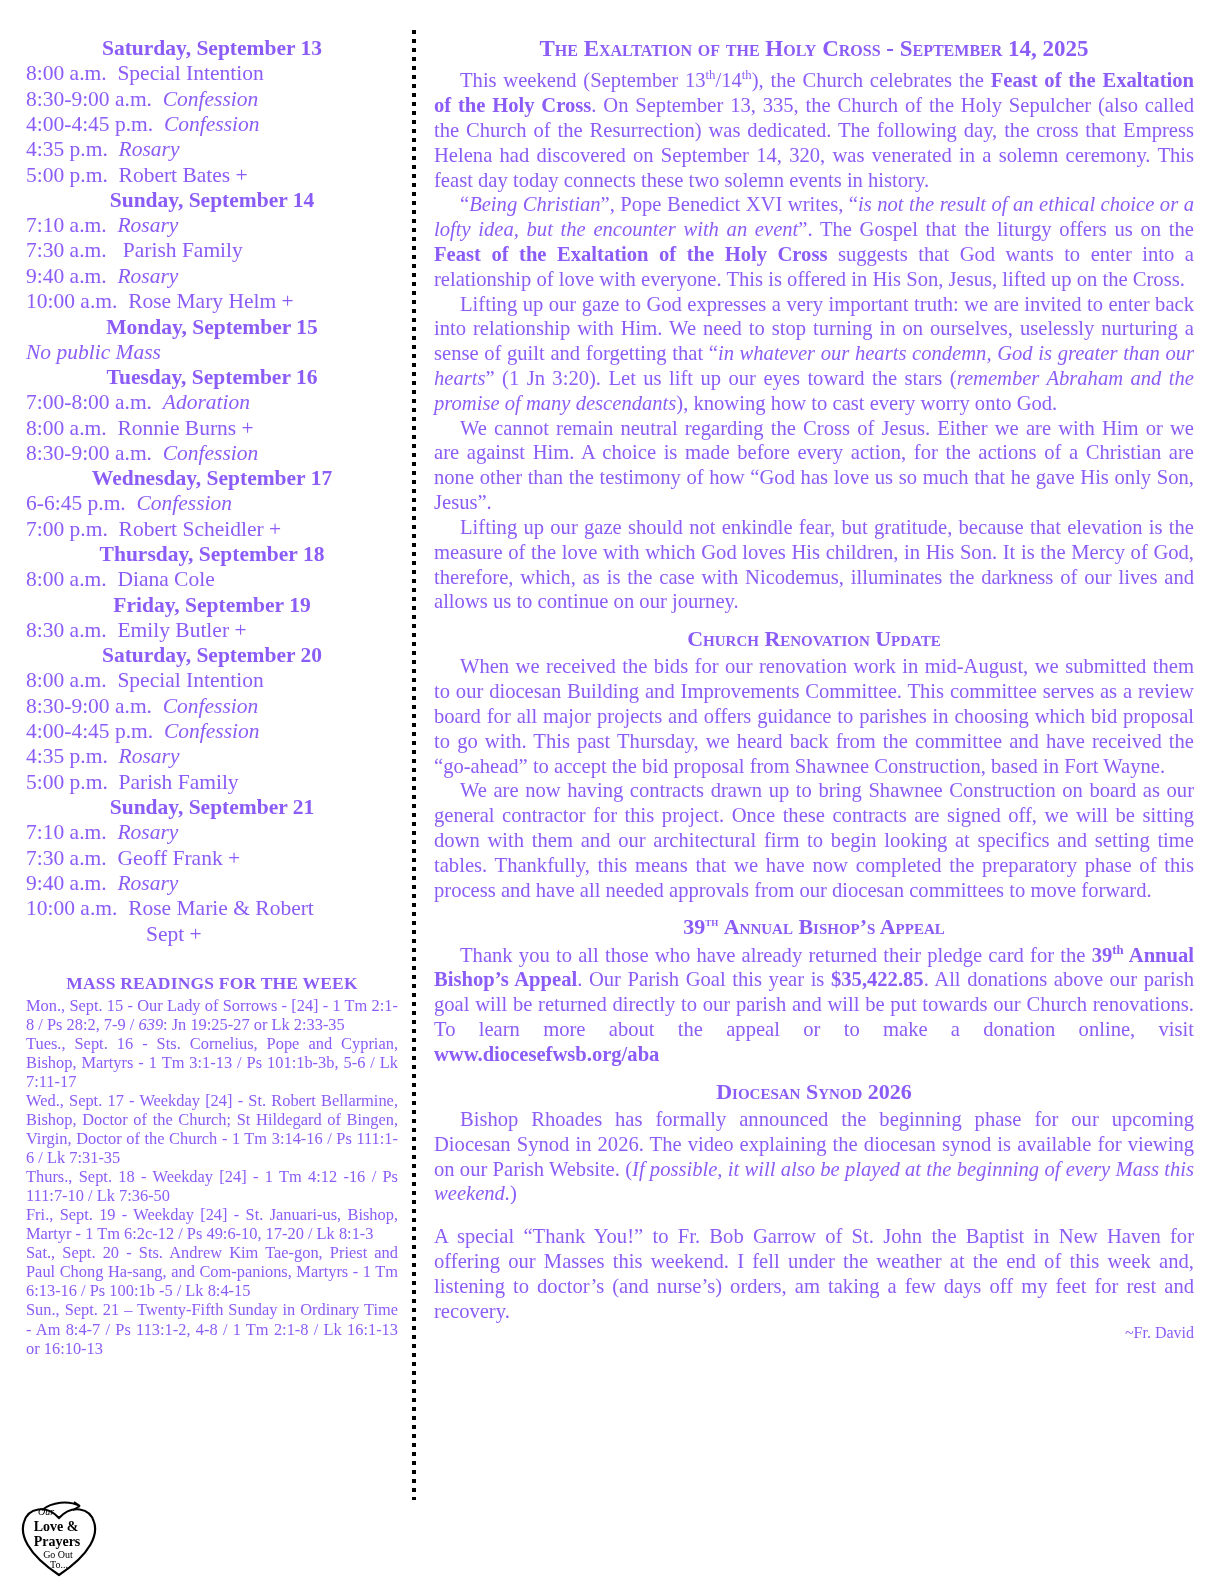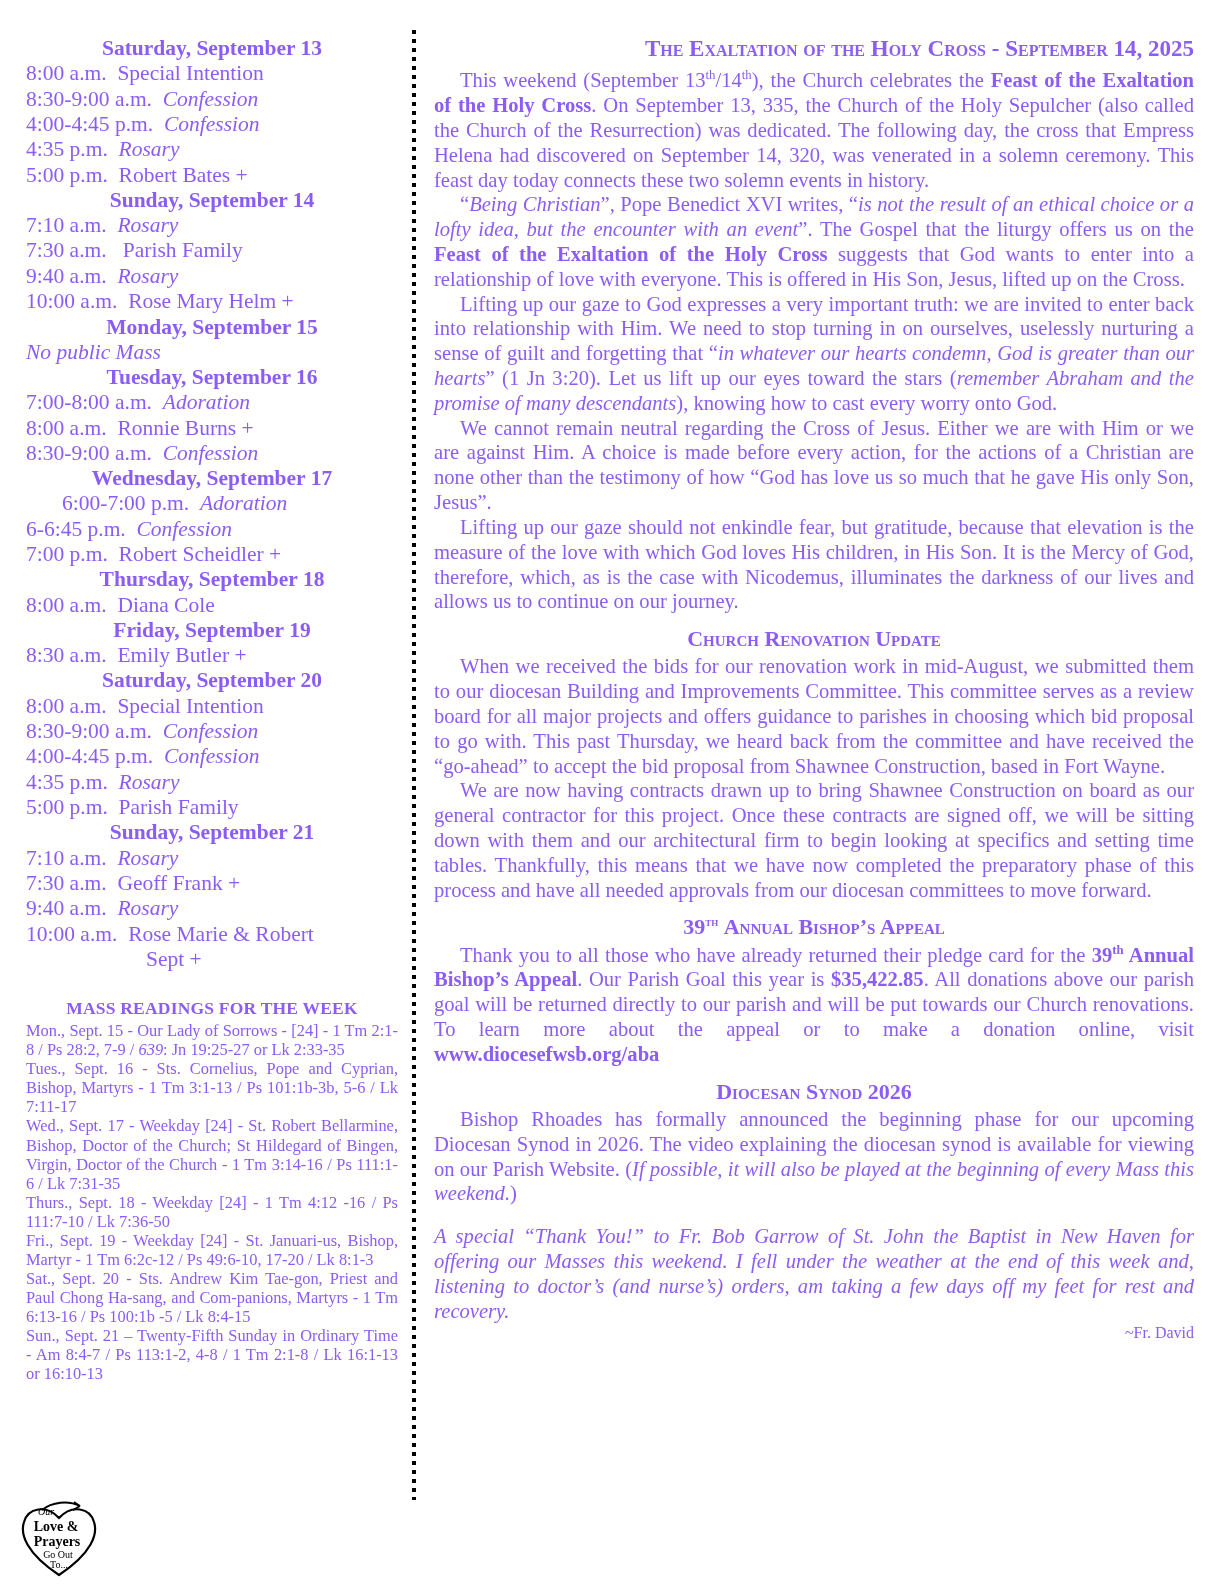--- a/index.html
+++ b/index.html
@@ -84,7 +84,7 @@
     width: 760px;
   }
   .main-title {
-    text-align: right;
+    text-align: center;
     font-weight: bold;
     font-size: 23px;
     line-height: 1.1;

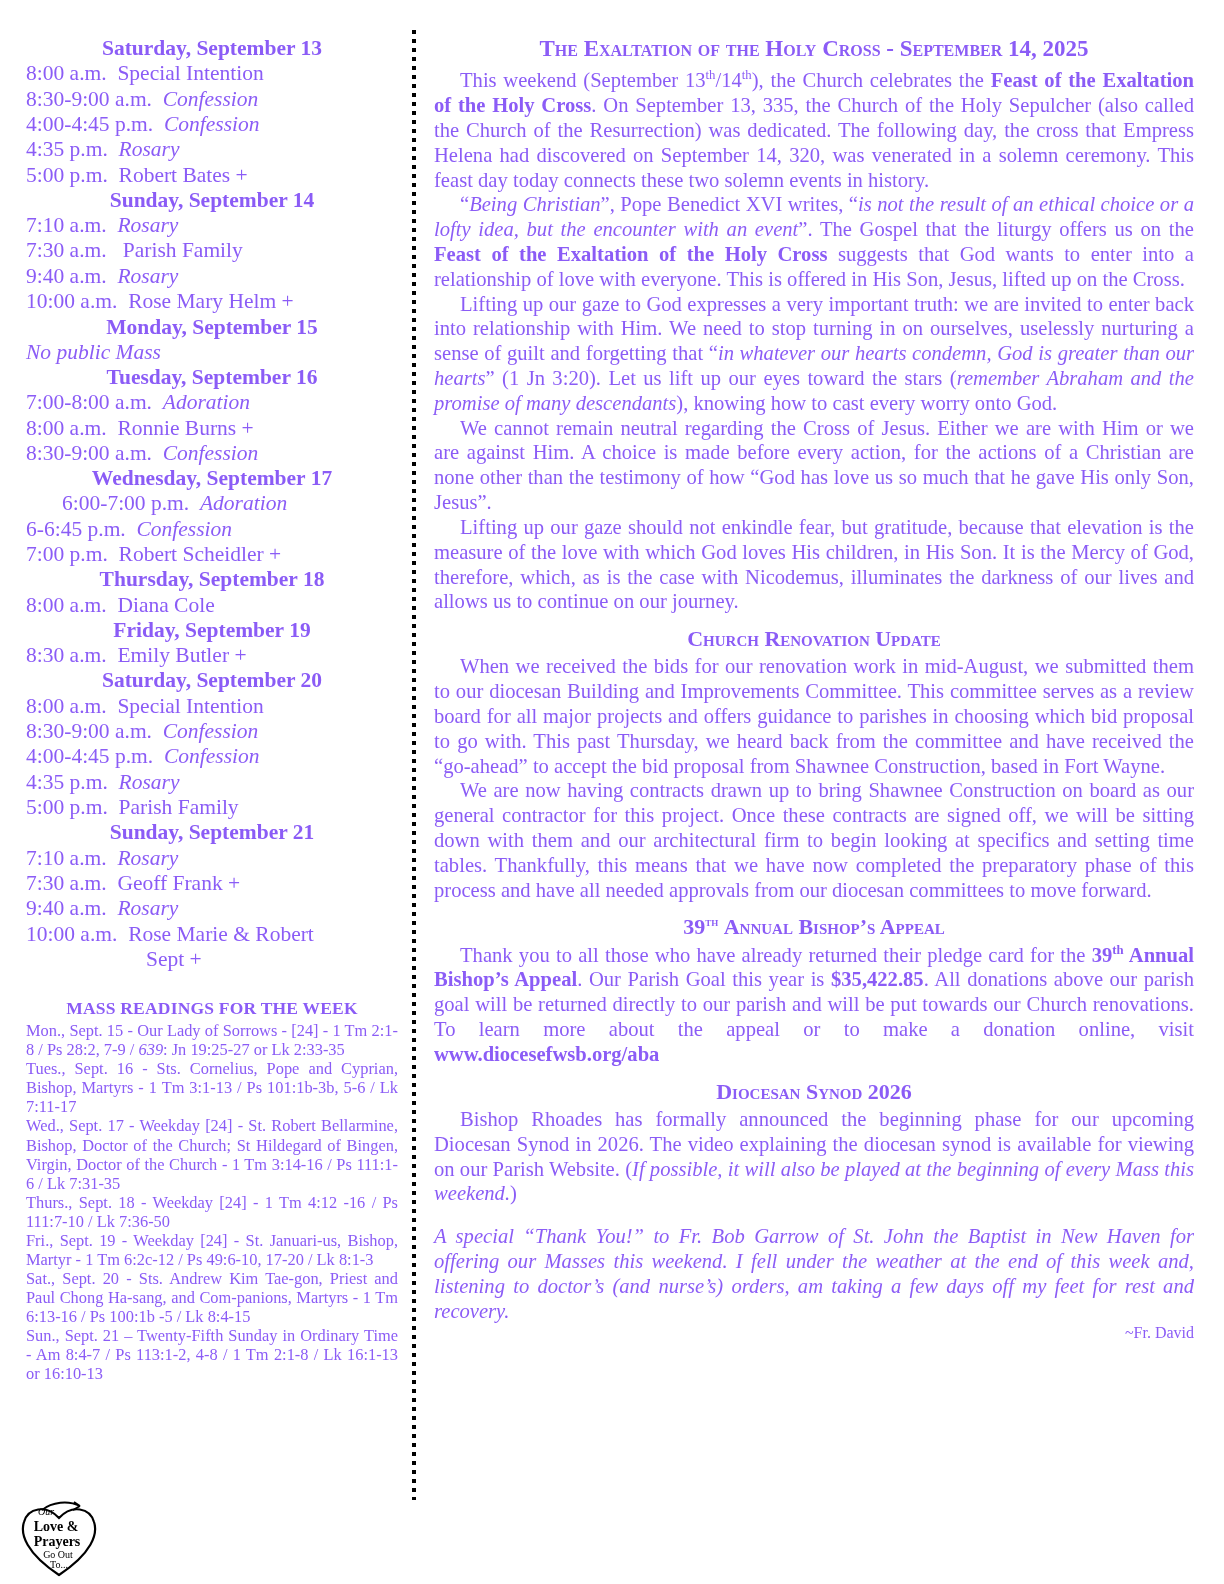--- a/index.html
+++ b/index.html
@@ -175,7 +175,6 @@
         <div class="sched-line"><span>8:00 a.m.&nbsp;&nbsp;</span><span>Ronnie Burns +</span></div>
         <div class="sched-line"><span>8:30-9:00 a.m.&nbsp;&nbsp;</span><i>Confession</i></div>
         <div class="day-head">Wednesday, September 17</div>
-        <div class="sched-line indent-wed"><span>6:00-7:00 p.m.&nbsp;&nbsp;</span><i>Adoration</i></div>
         <div class="sched-line"><span>6-6:45 p.m.&nbsp;&nbsp;</span><i>Confession</i></div>
         <div class="sched-line"><span>7:00 p.m.&nbsp;&nbsp;</span><span>Robert Scheidler +</span></div>
         <div class="day-head">Thursday, September 18</div>

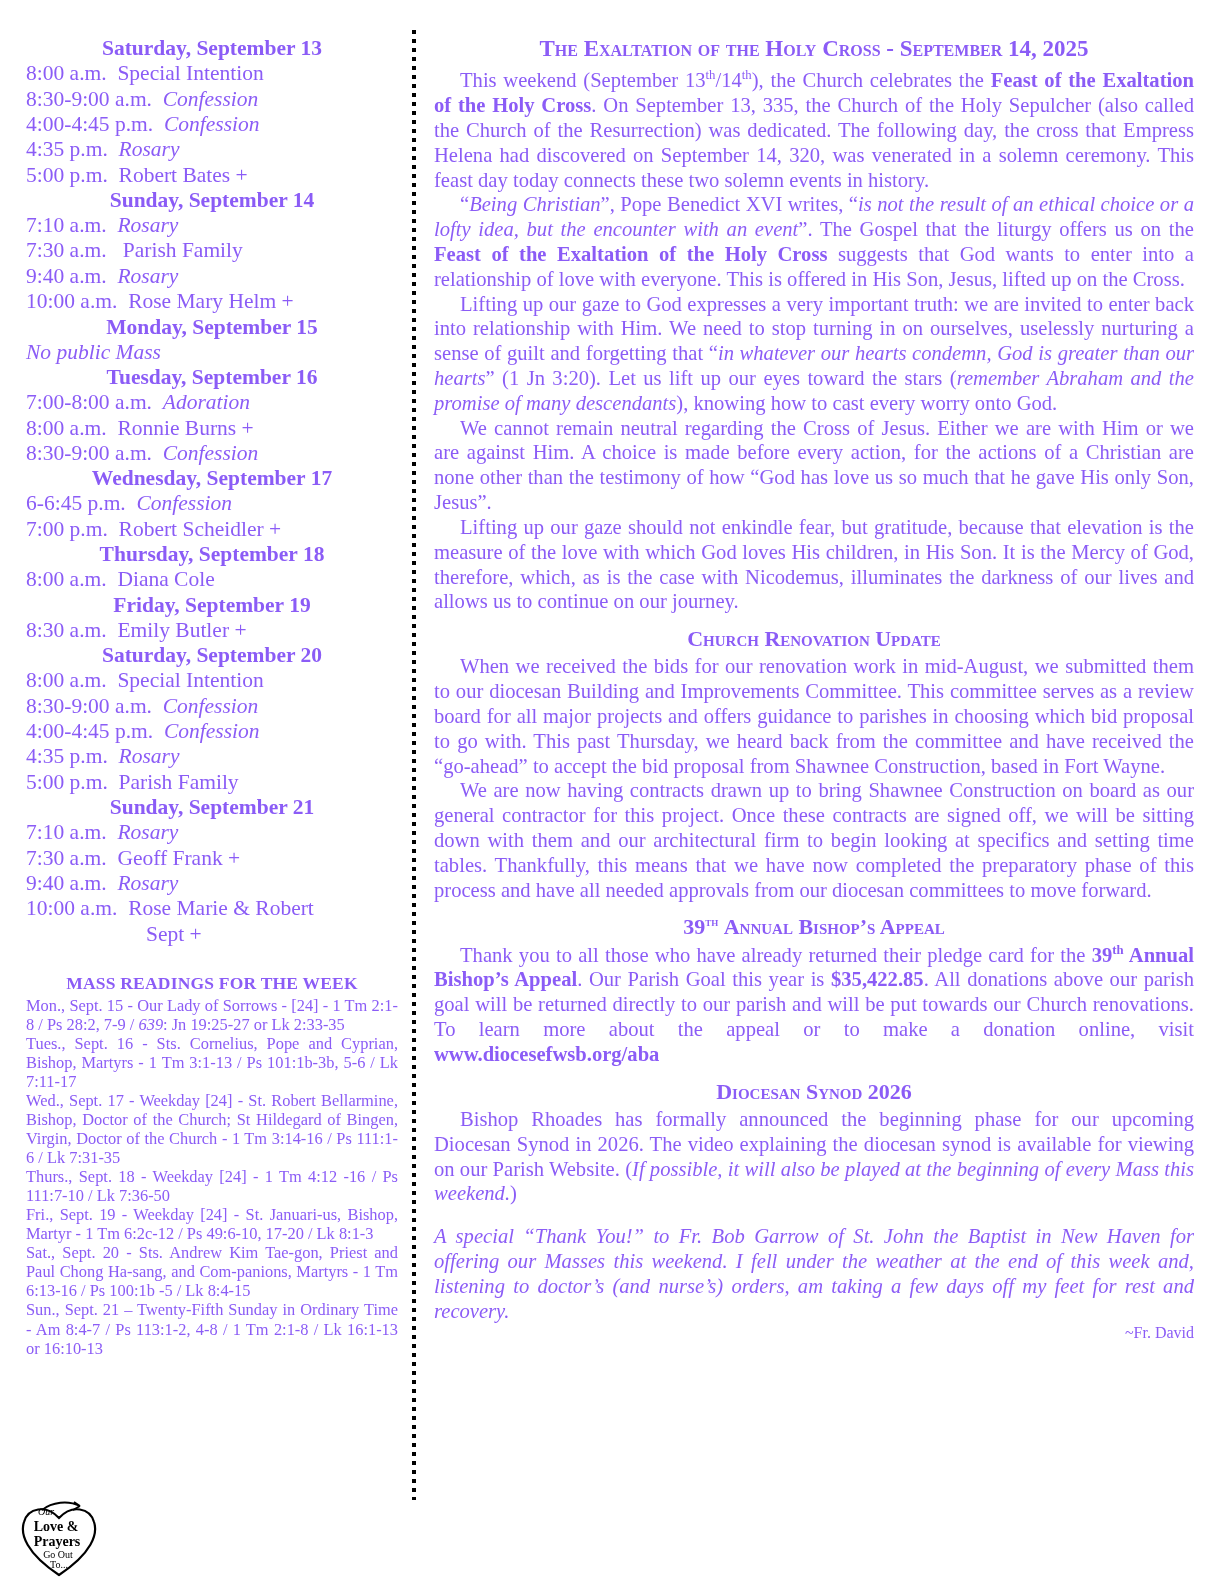--- a/index.html
+++ b/index.html
@@ -244,7 +244,7 @@
       <span>Bishop Rhoades has formally announced the beginning phase for our upcoming Diocesan Synod in 2026. The video explaining the diocesan synod is available for viewing on our Parish Website. (</span><i>If possible, it will also be played at the beginning of every Mass this weekend.</i><span>)</span>
     </p>
 
-    <p class="body-p noindent" style="margin-top:18px;font-style:italic;">A special “Thank You!” to Fr. Bob Garrow of St. John the Baptist in New Haven for offering our Masses this weekend. I fell under the weather at the end of this week and, listening to doctor’s (and nurse’s) orders, am taking a few days off my feet for rest and recovery.</p>
+    <p class="body-p noindent" style="margin-top:18px;">A special “Thank You!” to Fr. Bob Garrow of St. John the Baptist in New Haven for offering our Masses this weekend. I fell under the weather at the end of this week and, listening to doctor’s (and nurse’s) orders, am taking a few days off my feet for rest and recovery.</p>
     <div class="signature">~Fr. David</div>
   </div>
 

